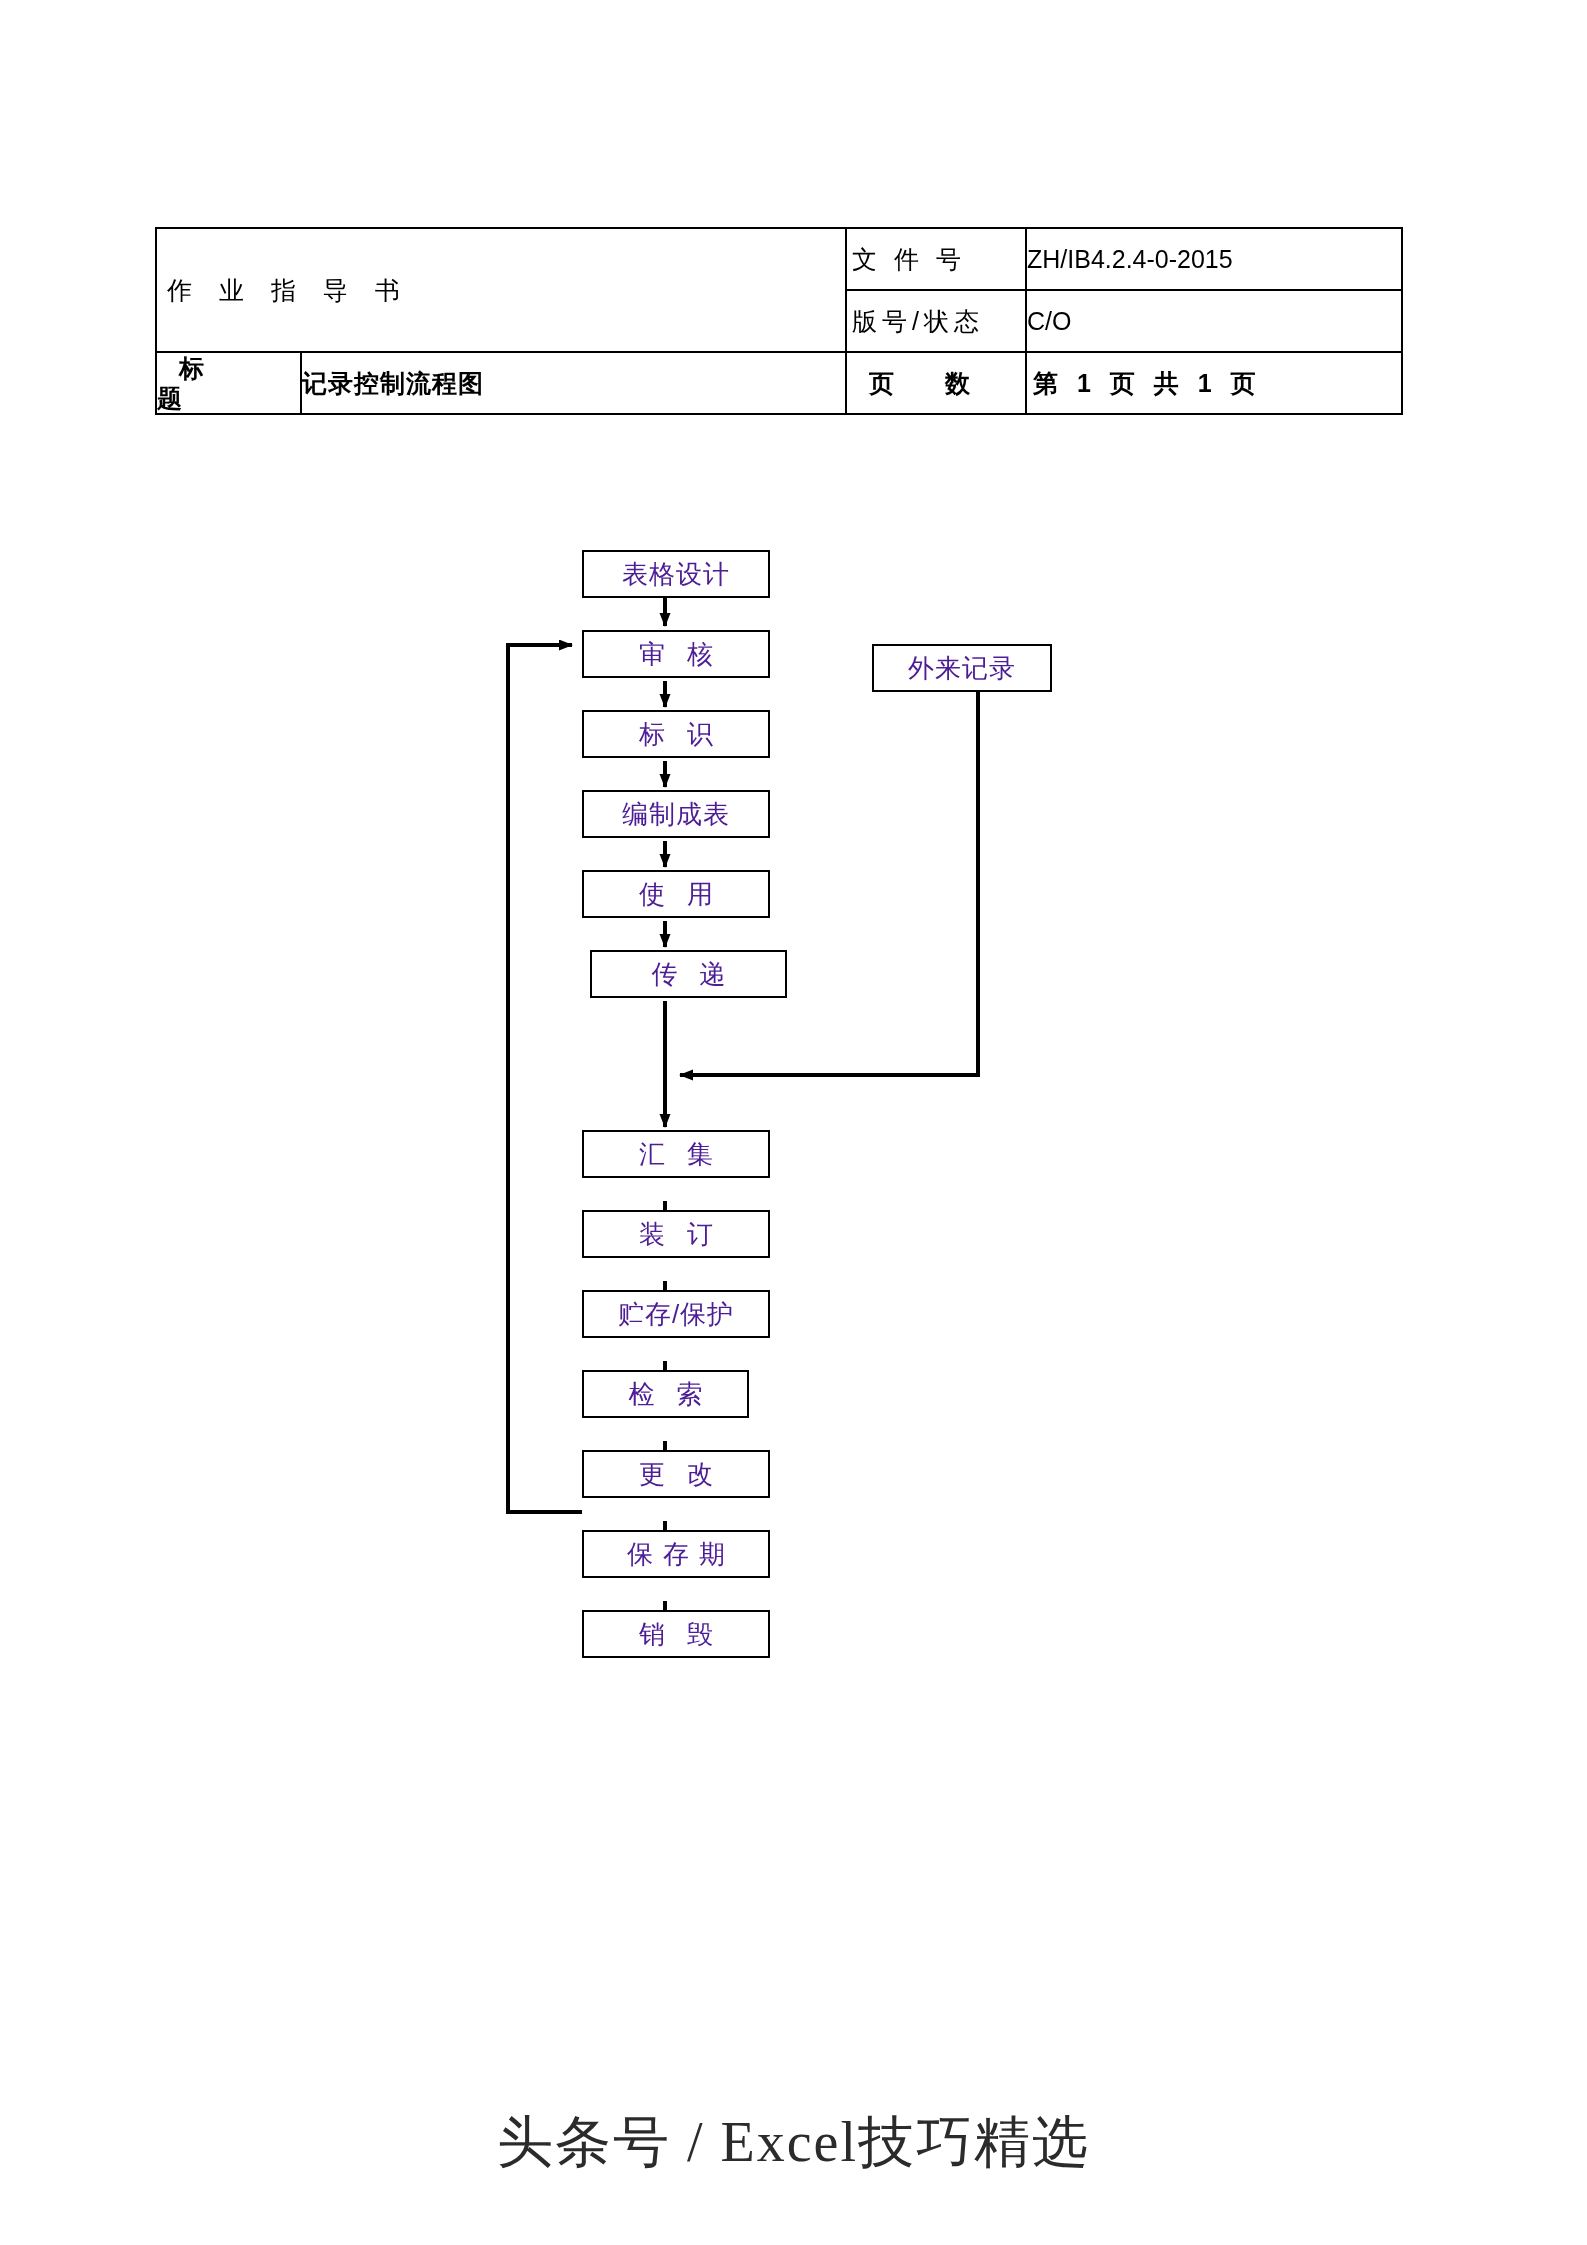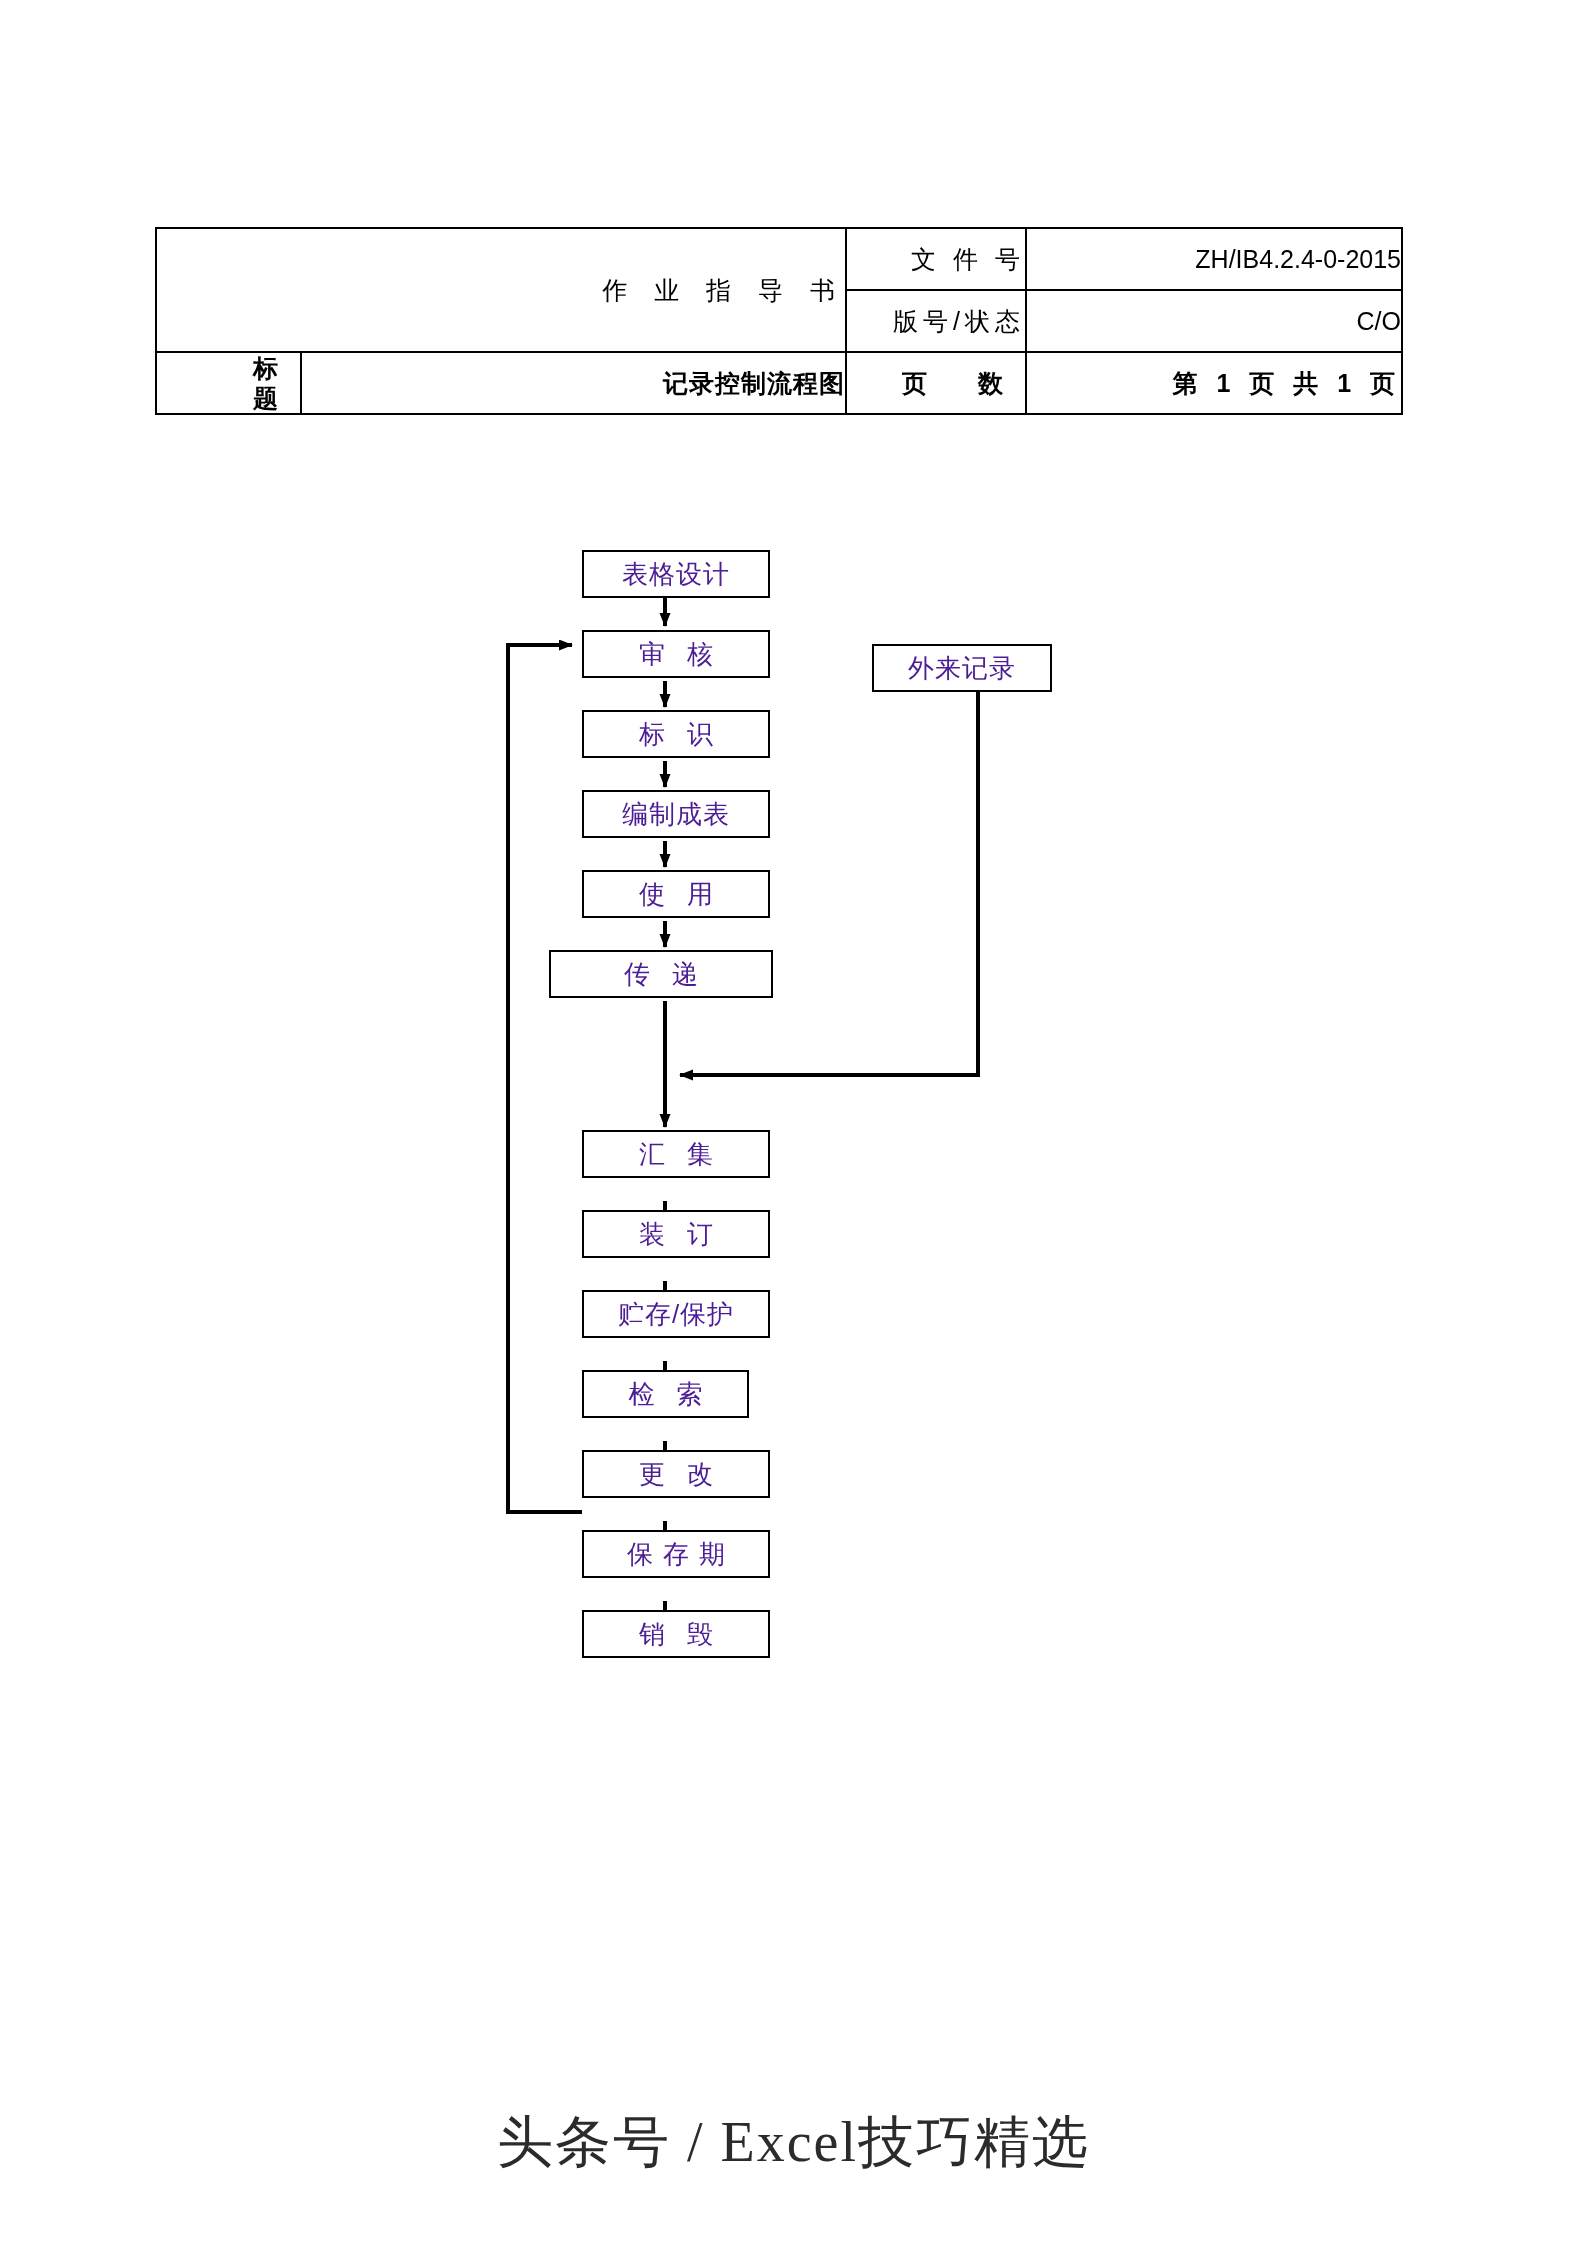--- a/index.html
+++ b/index.html
@@ -28,7 +28,7 @@
   #header-table td {
     border: 2px solid #000000;
     padding: 0;
-    text-align: right;
+    text-align: left;
     vertical-align: middle;
     font-size: 25px;
     line-height: 1.2;

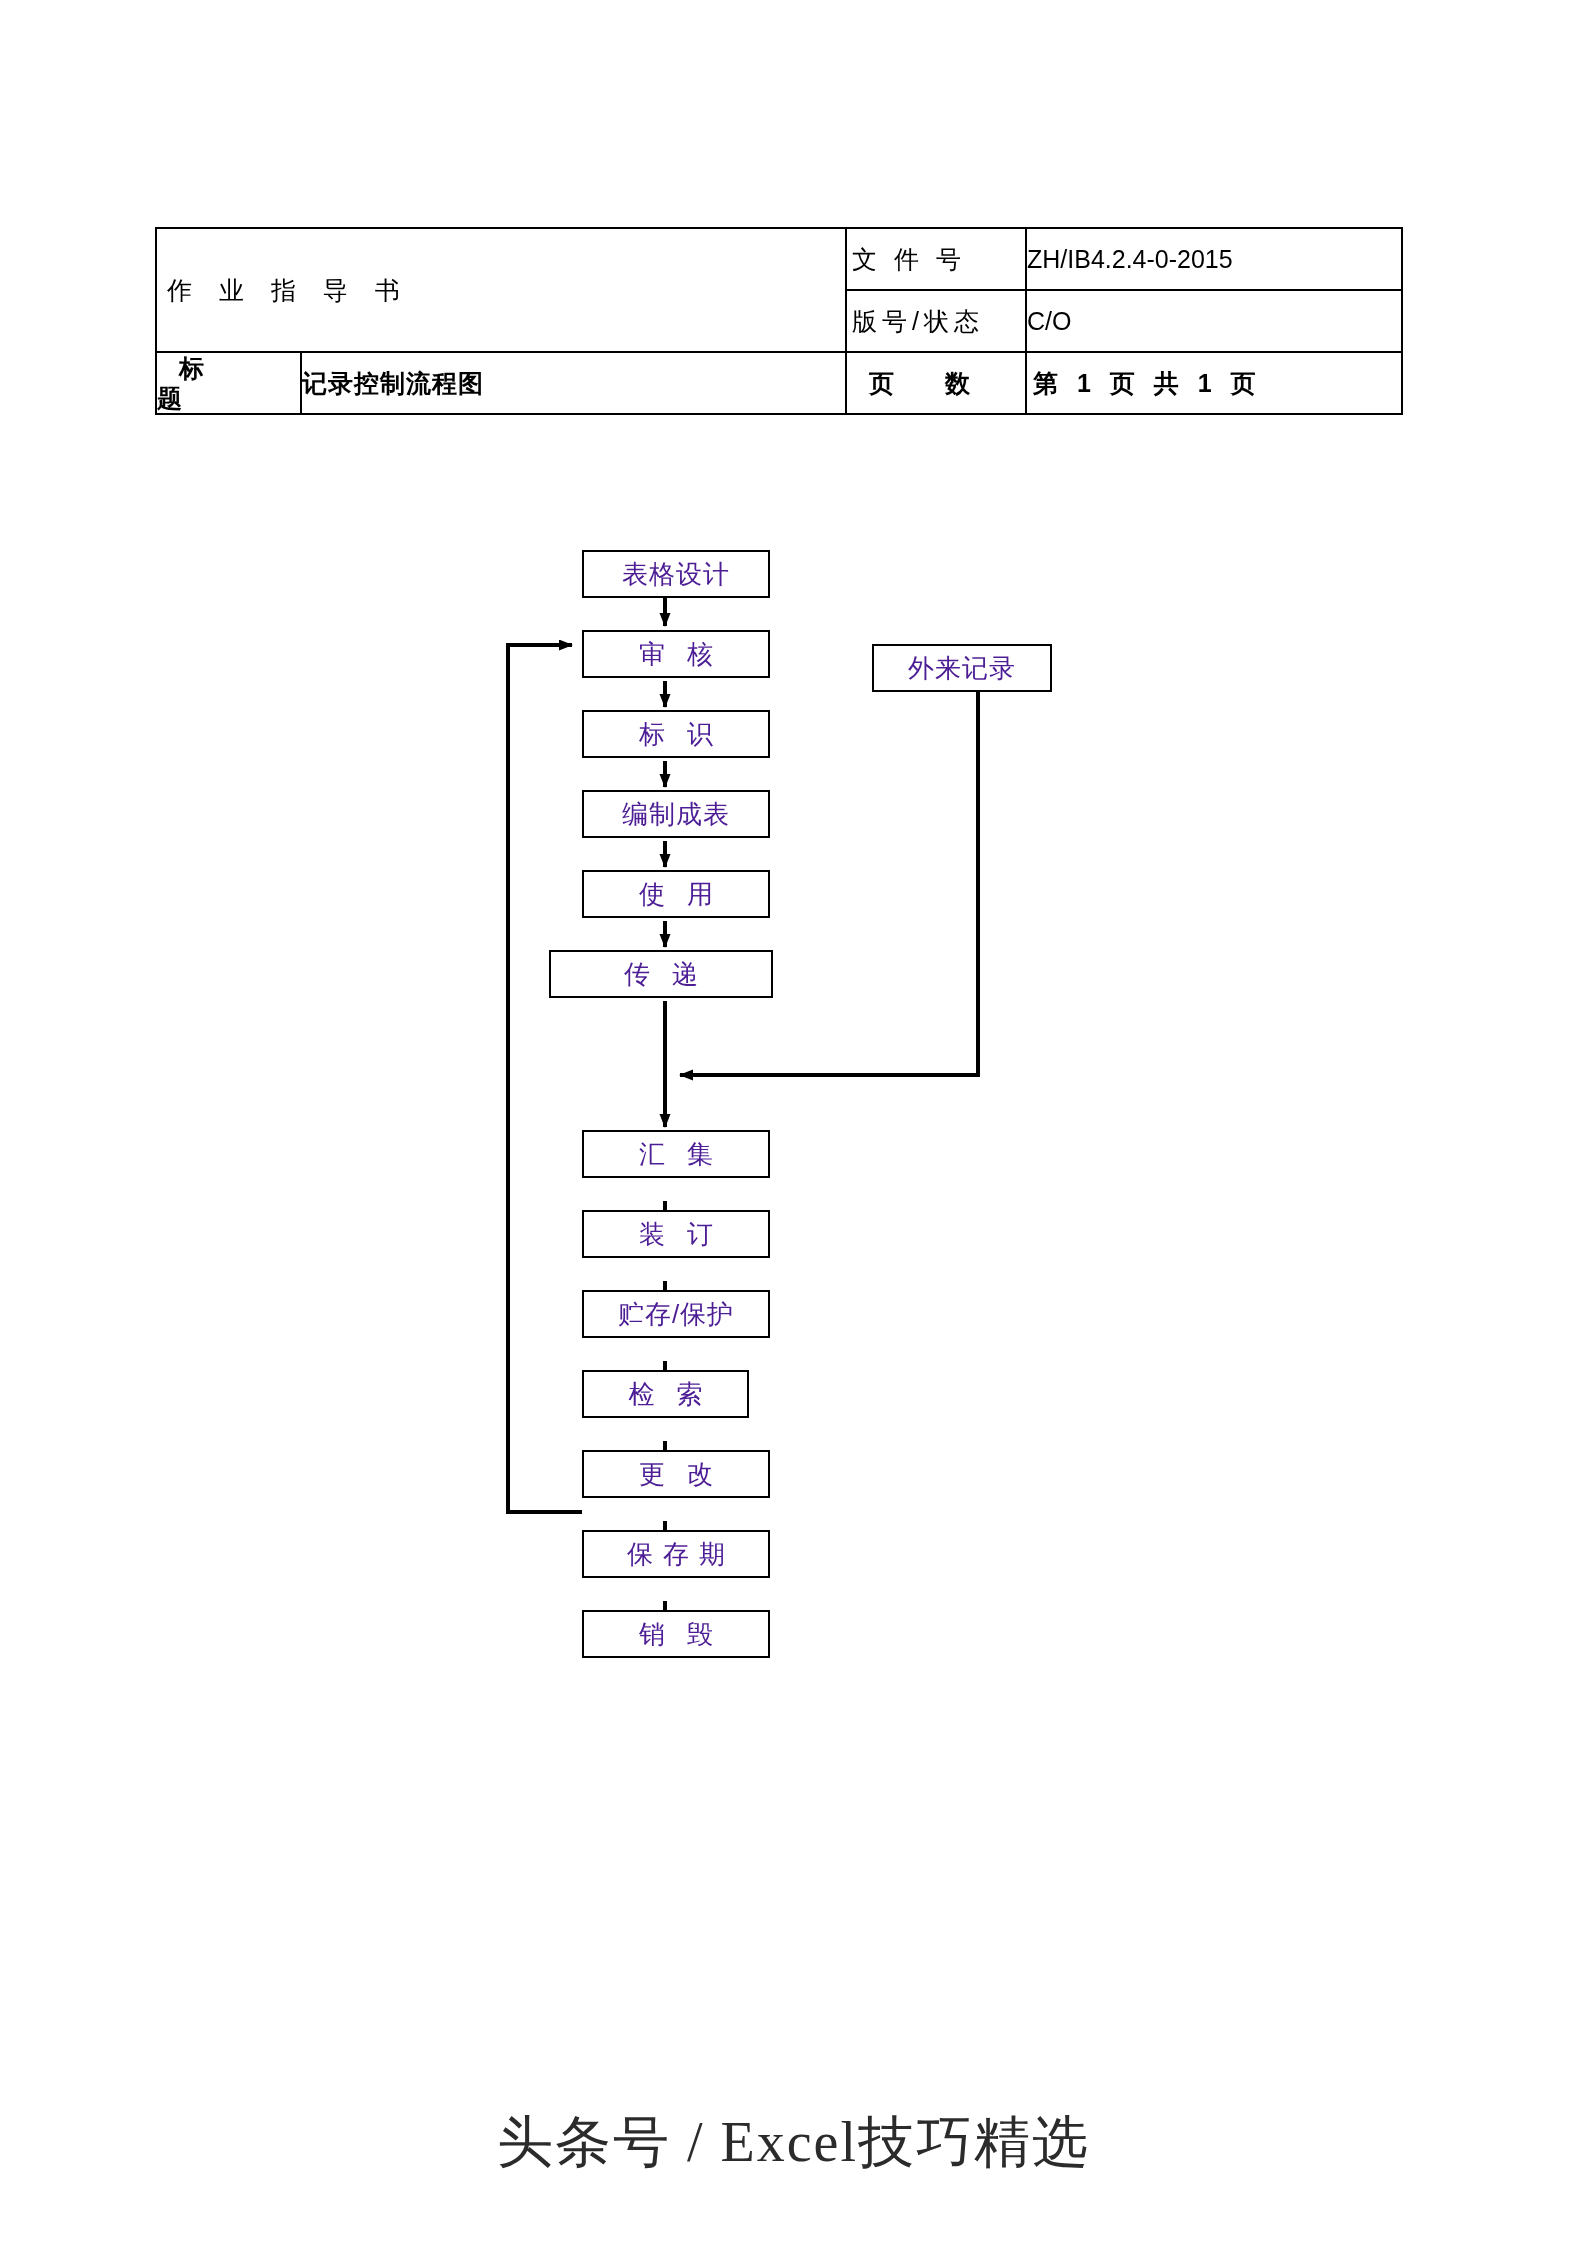--- a/index.html
+++ b/index.html
@@ -193,7 +193,7 @@
 
   <div class="node sp2" style="left:582px; top:870px; width:188px; height:48px;">使用</div>
 
-  <div class="node sp2" style="left:549px; top:950px; width:224px; height:48px;">传递</div>
+  <div class="node sp2" style="left:590px; top:950px; width:197px; height:48px;">传递</div>
 
   <div class="node sp2" style="left:582px; top:1130px; width:188px; height:48px;">汇集</div>
 

